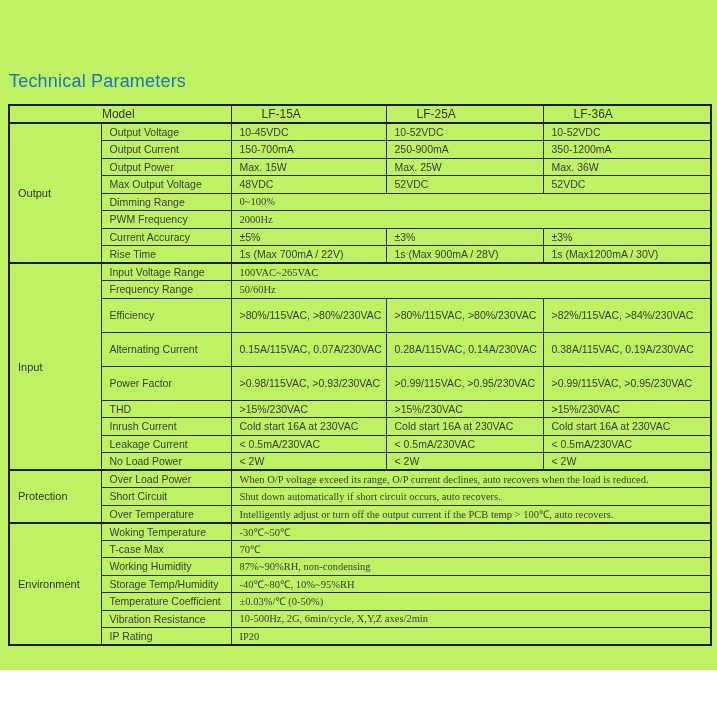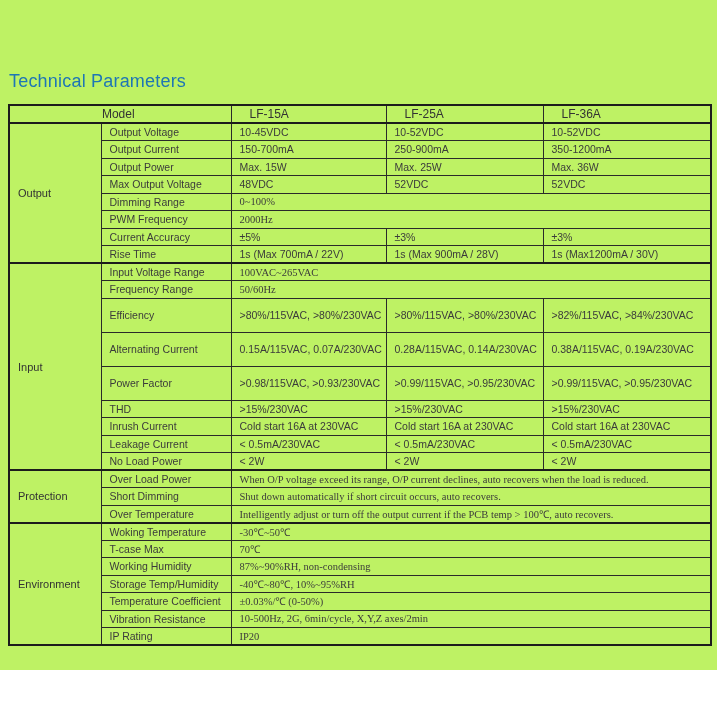--- a/index.html
+++ b/index.html
@@ -48,7 +48,7 @@
   thead tr { height: 18px; }
   thead th { font-size: 12px; color: #333333; }
   thead th.model-head { text-align: center; padding-left: 0; }
-  thead th.col-head { padding-left: 18px; }
+  thead th.col-head { padding-left: 30px; }
   thead { border-bottom: 2px solid #1c1c1c; }
   tbody.section { border-top: 2px solid #1c1c1c; border-bottom: 2px solid #1c1c1c; }
   tbody tr { height: 17.5px; }

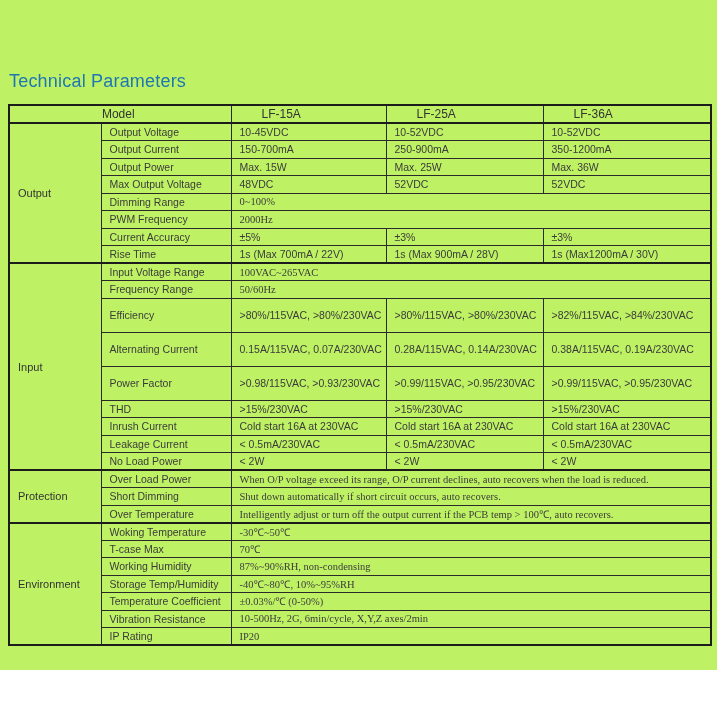--- a/index.html
+++ b/index.html
@@ -208,7 +208,7 @@
           <td class="spanval" colspan="3">When O/P voltage exceed its range, O/P current declines, auto recovers when the load is reduced.</td>
         </tr>
         <tr>
-          <td class="label">Short Dimming</td>
+          <td class="label">Short Circuit</td>
           <td class="spanval" colspan="3">Shut down automatically if short circuit occurs, auto recovers.</td>
         </tr>
         <tr>

